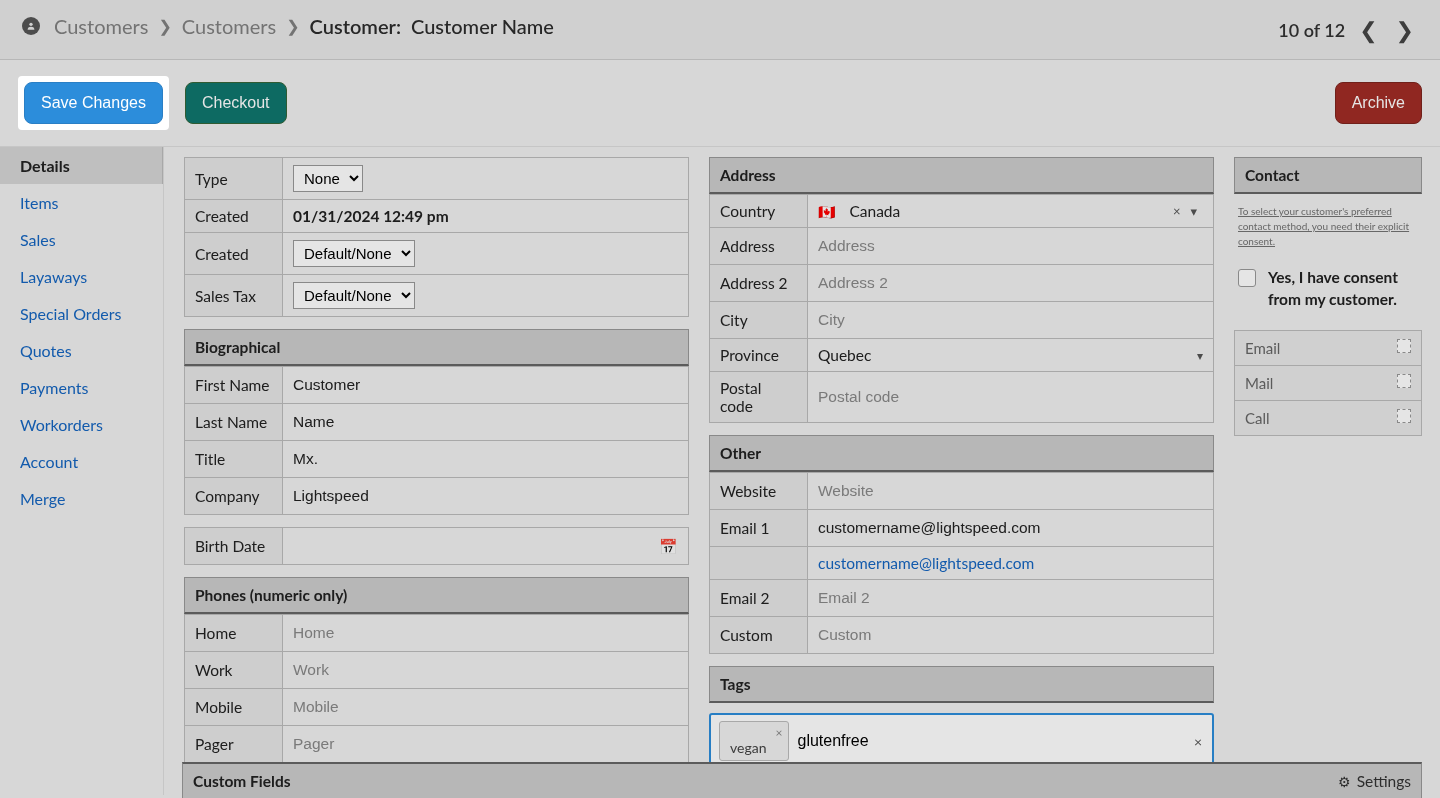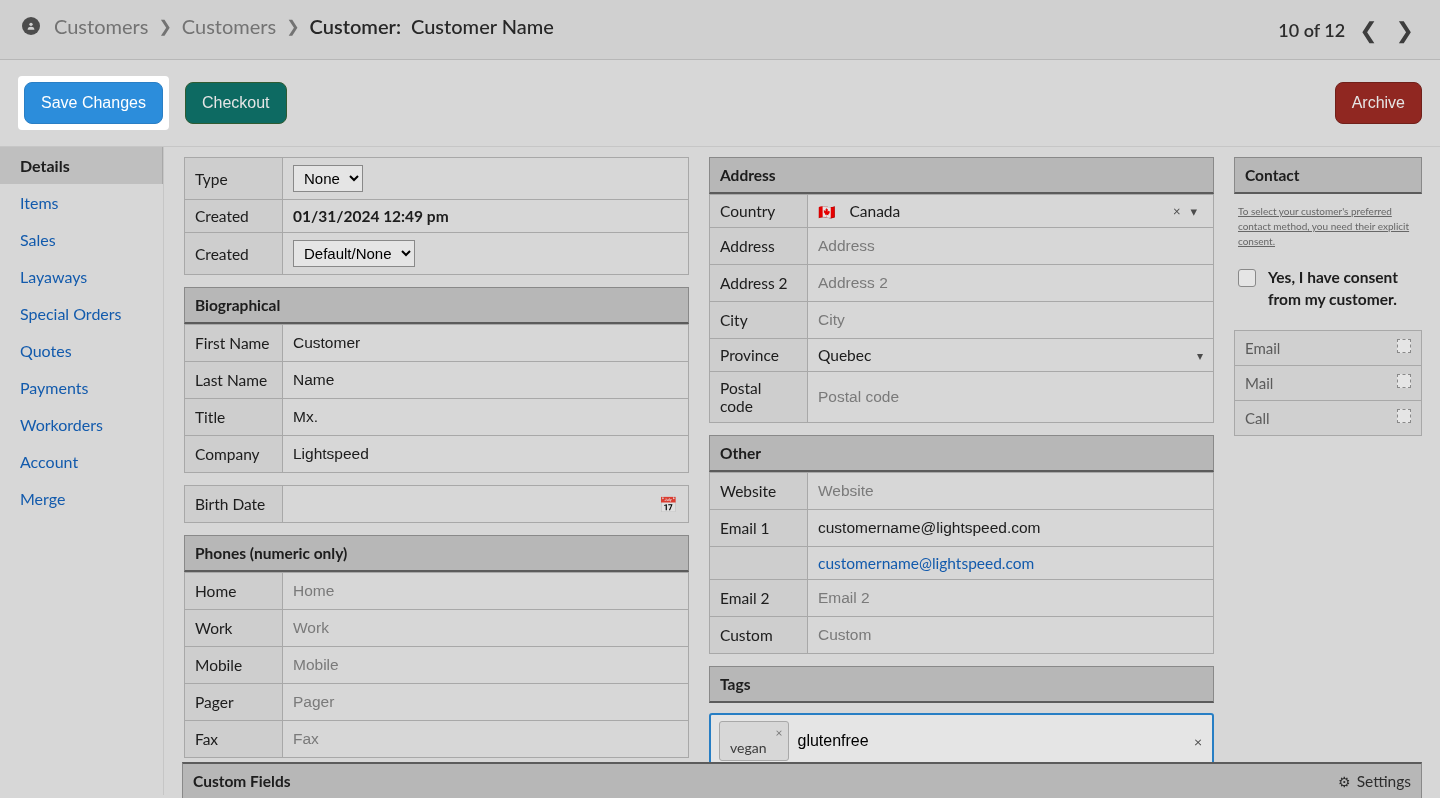--- a/index.html
+++ b/index.html
@@ -231,6 +231,10 @@
           <td class="label">Created</td>
           <td class="val"><select class="in-cell"><option>Default/None</option></select></td>
         </tr>
+        <tr>
+          <td class="label">Sales Tax</td>
+          <td class="val"><select class="in-cell"><option>Default/None</option></select></td>
+        </tr>
       </tbody>
         </table>
 

